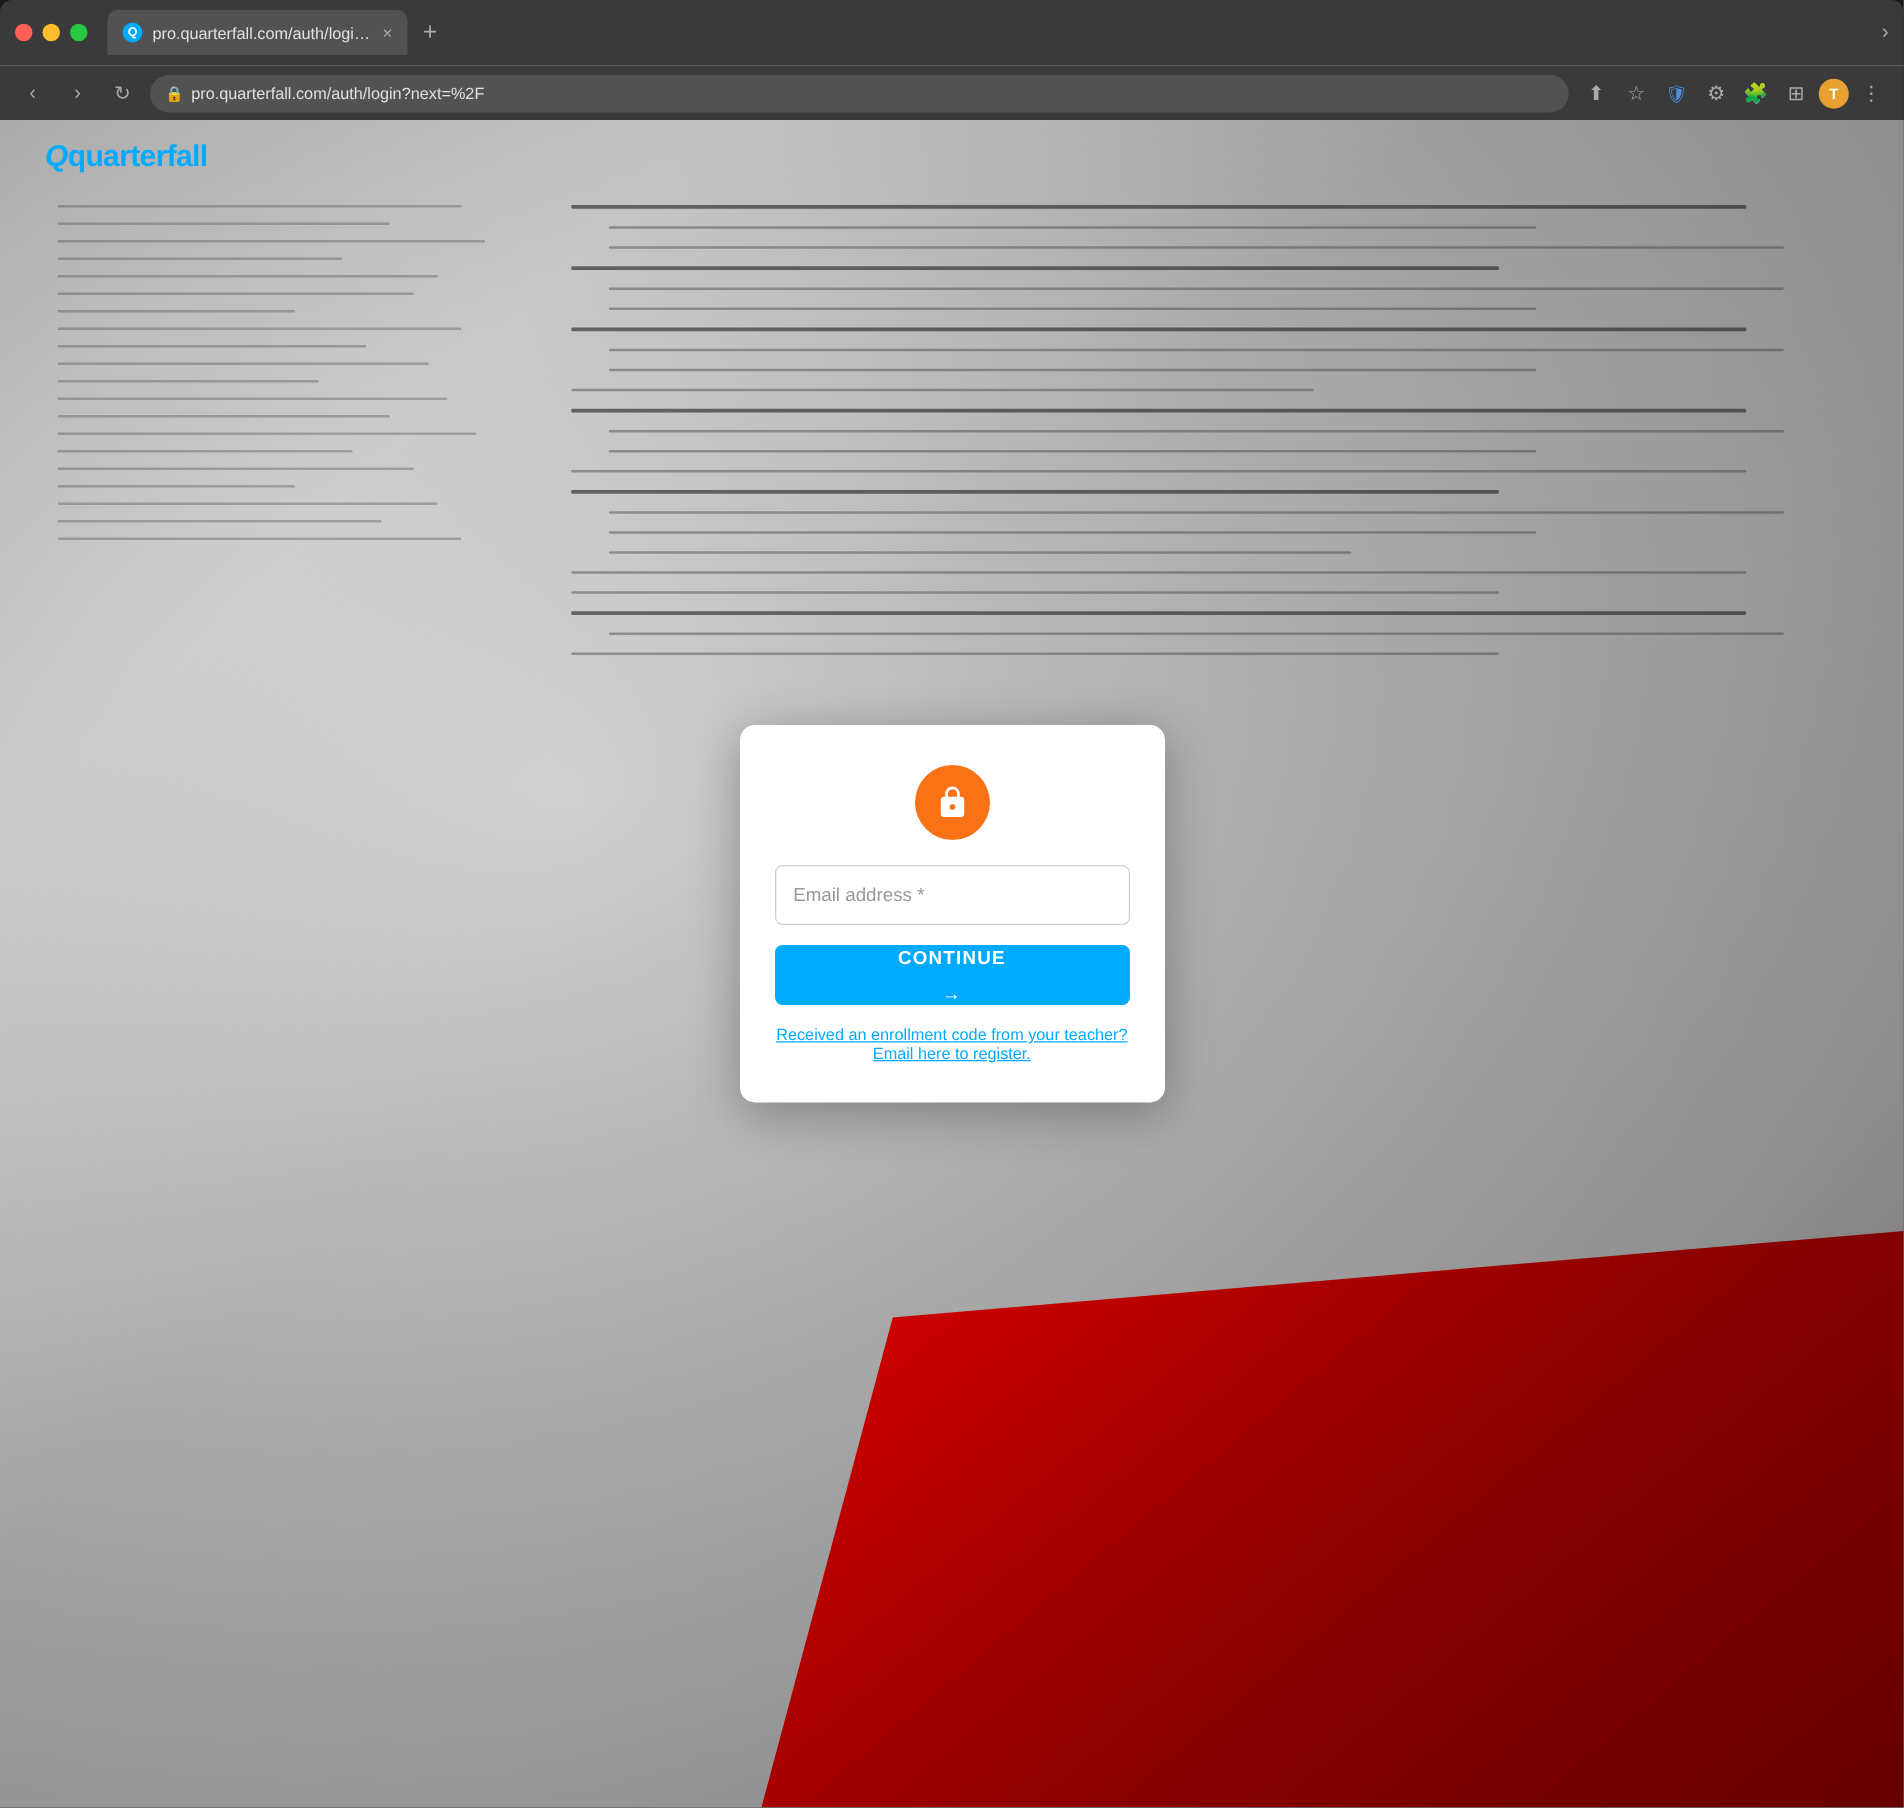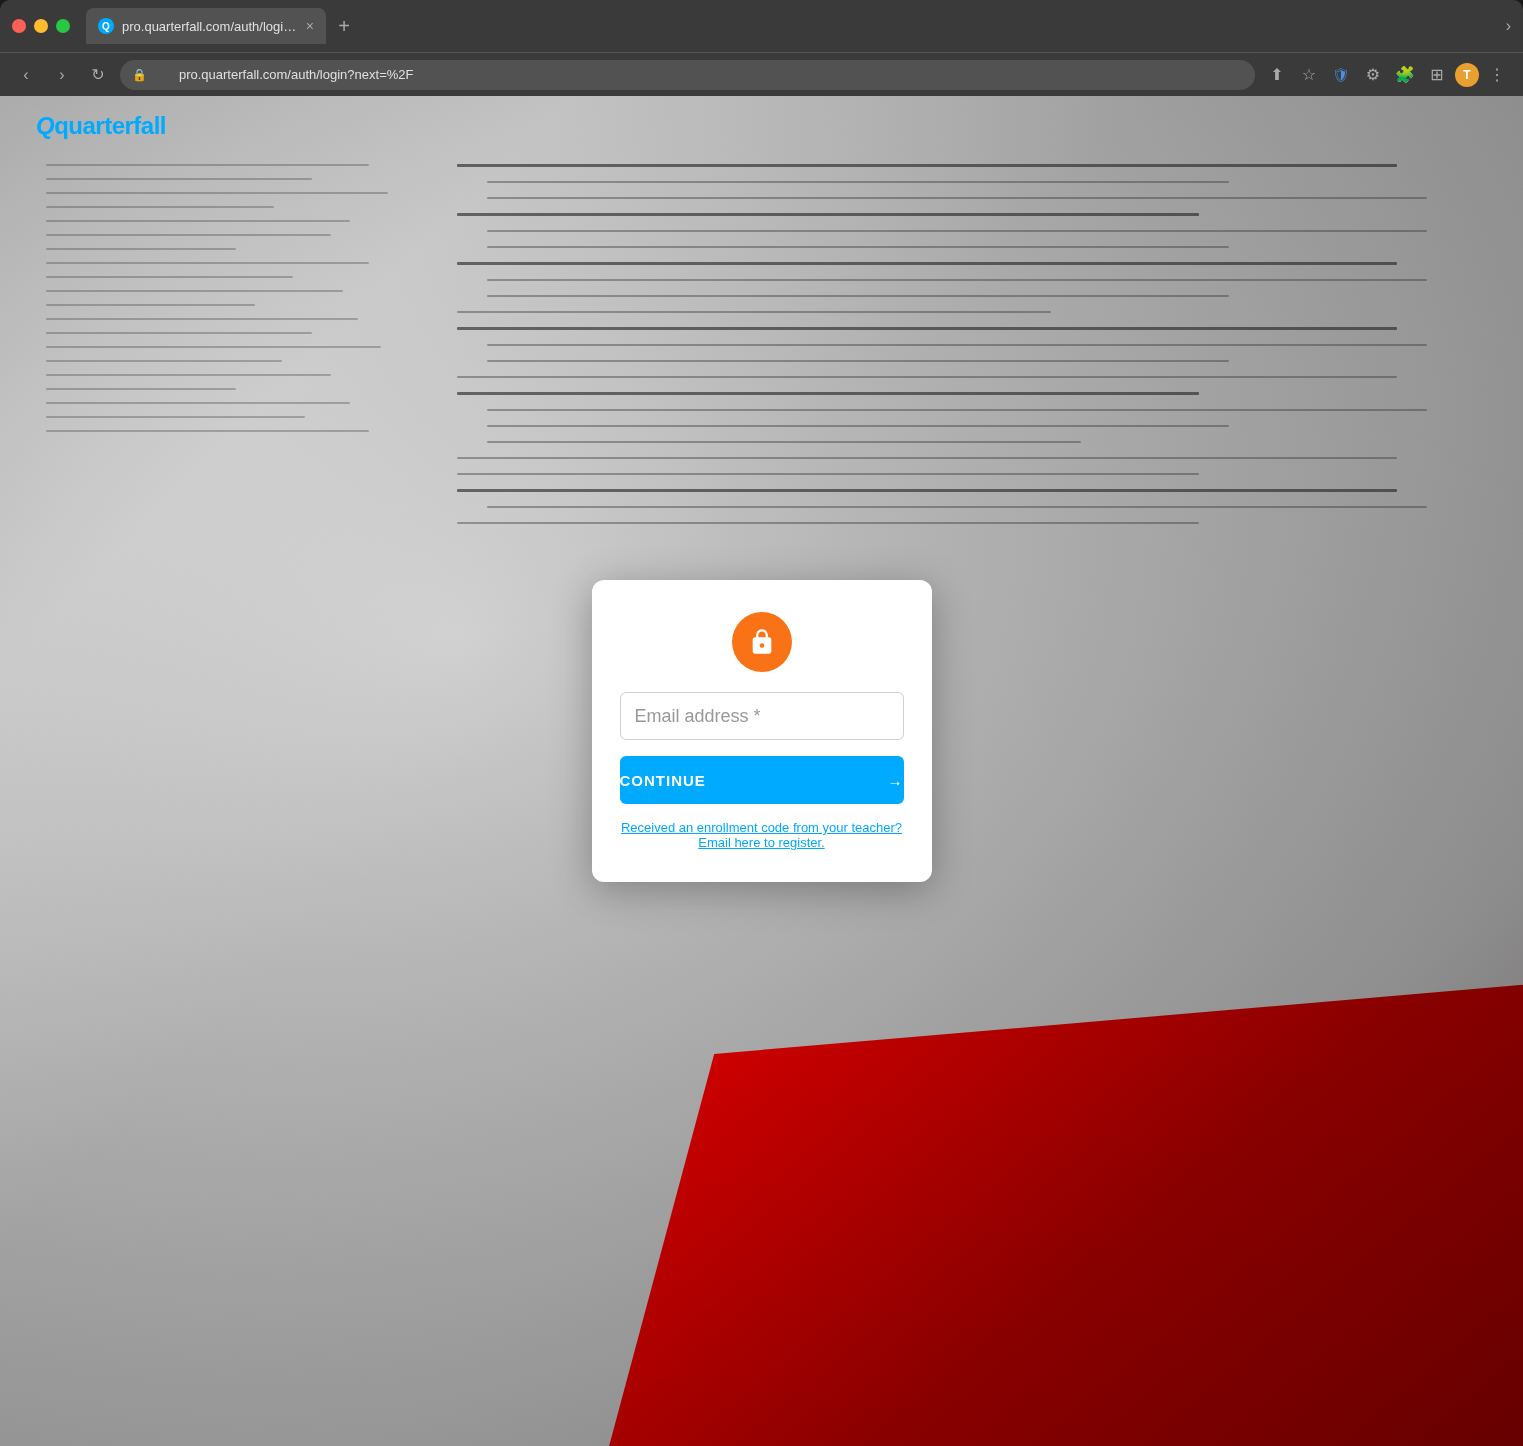--- a/index.html
+++ b/index.html
@@ -154,7 +154,6 @@
       color: #e0e0e0;
       font-size: 13px;
       flex: 1;
-      margin-left: 26px;
     }
 
     .toolbar-right-icons {

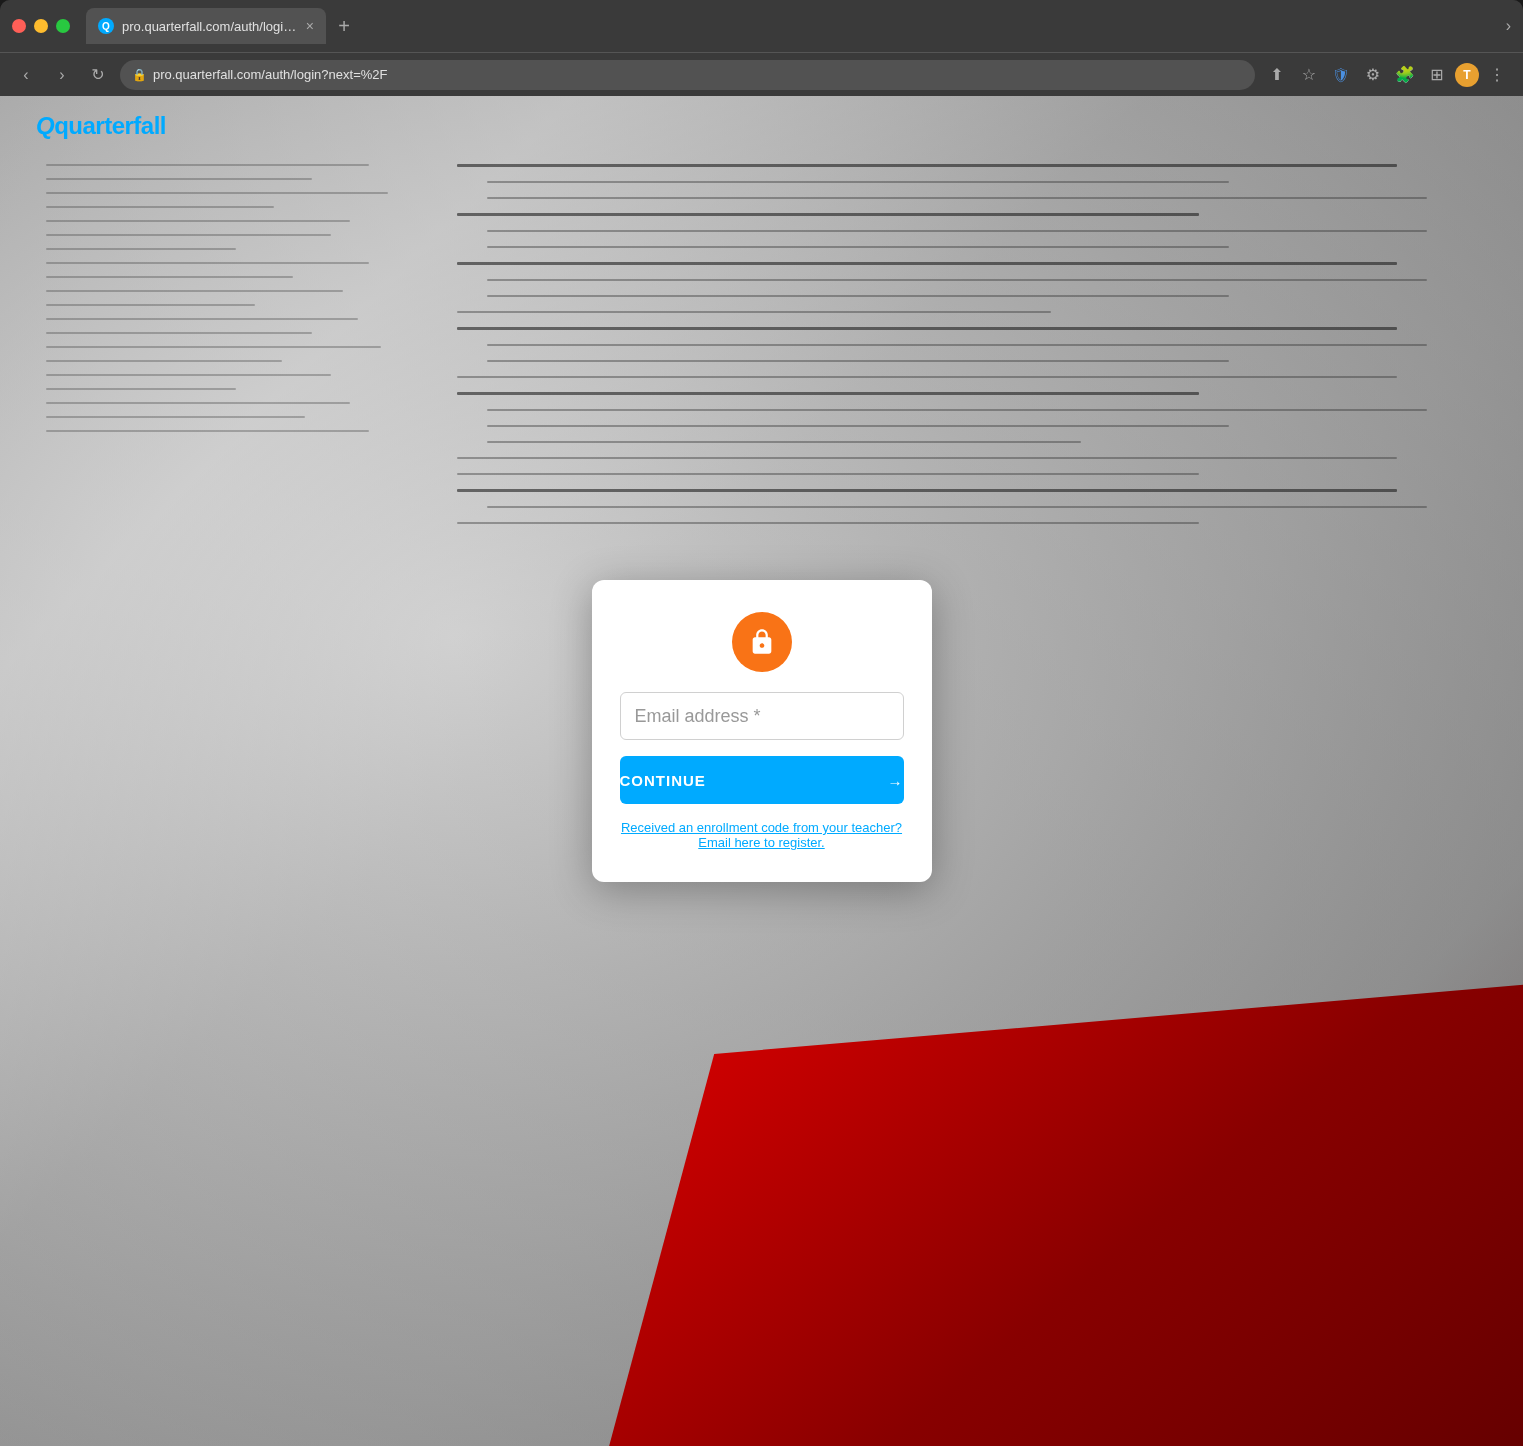--- a/index.html
+++ b/index.html
@@ -336,7 +336,7 @@
       border: 1.5px solid #d0d0d0;
       border-radius: 6px;
       padding: 0 14px;
-      font-size: 18px;
+      font-size: 15px;
       color: #15803d;
       outline: none;
       background: white;

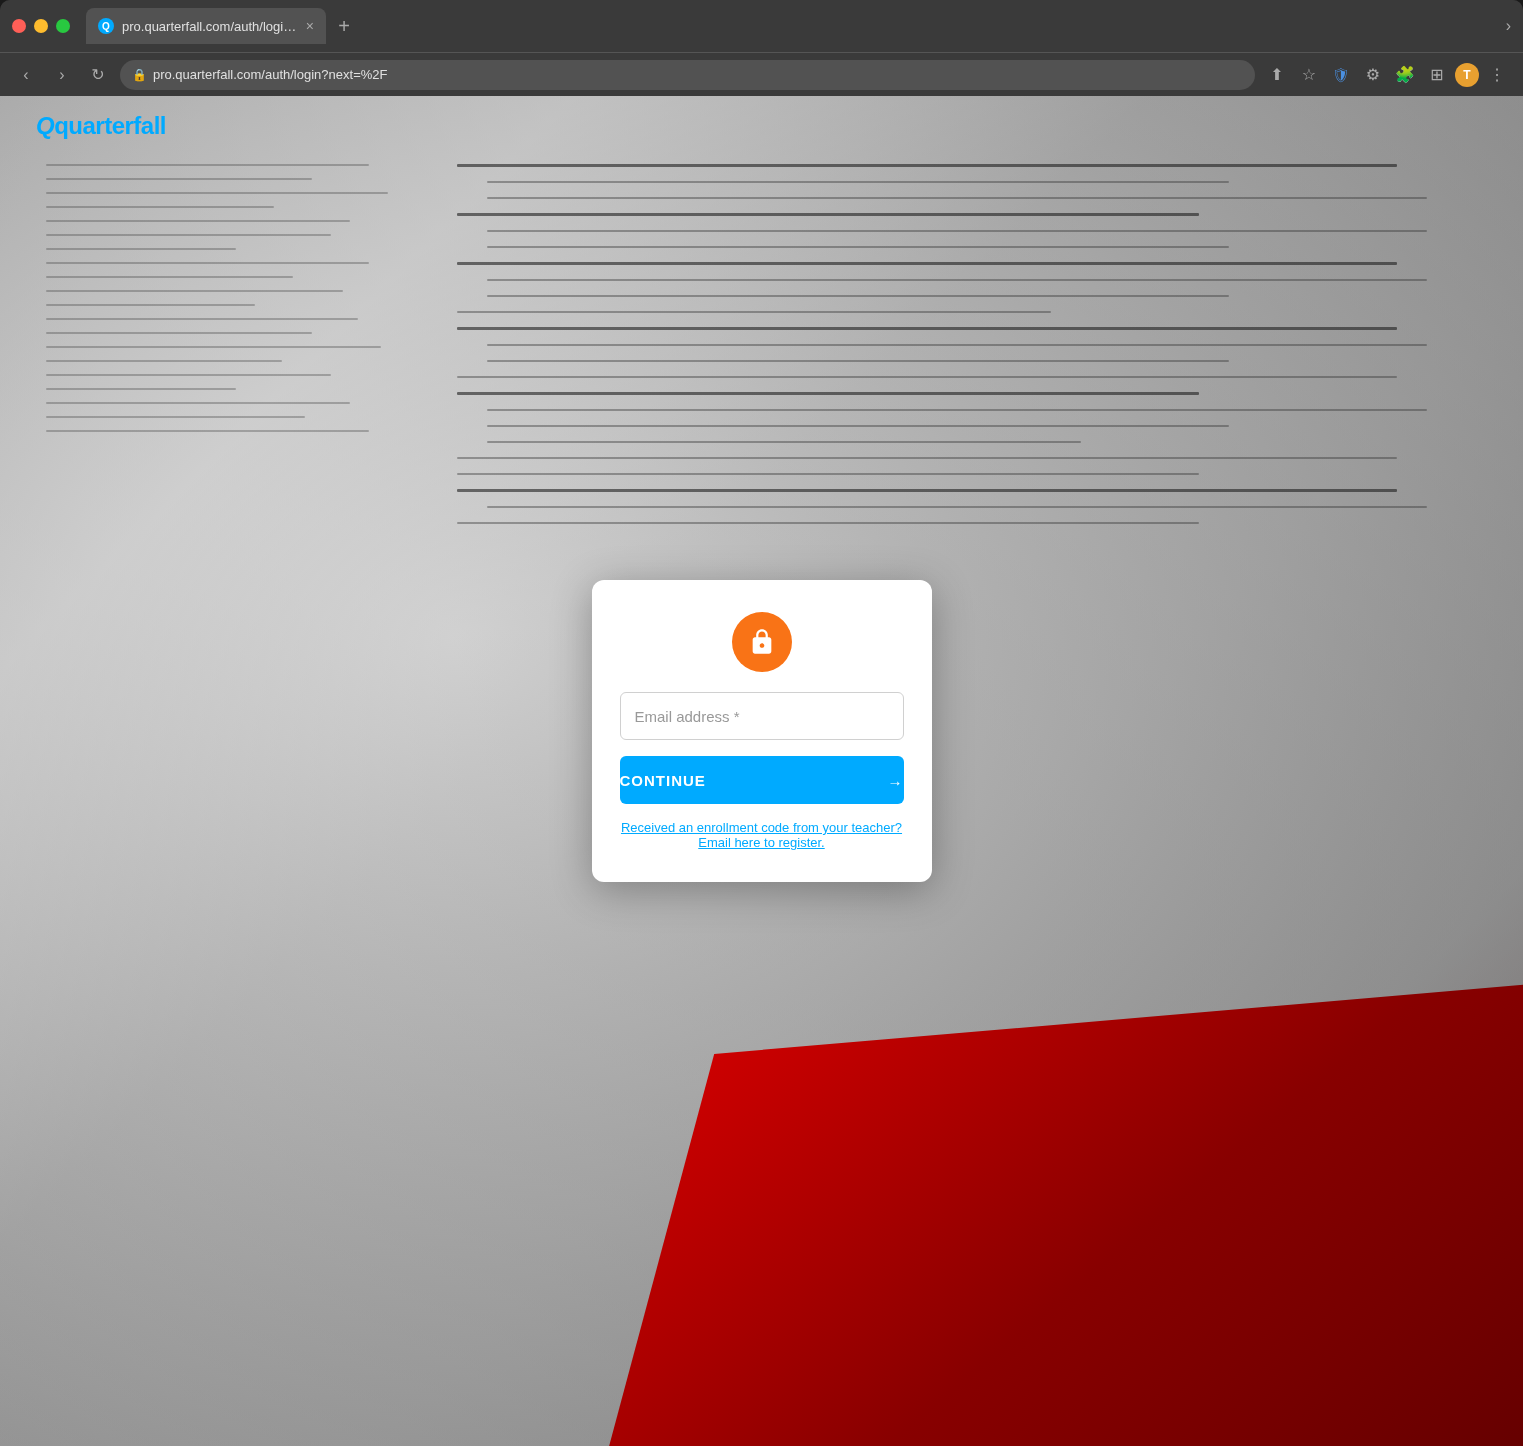--- a/index.html
+++ b/index.html
@@ -359,8 +359,9 @@
       cursor: pointer;
       display: flex;
       align-items: center;
-      justify-content: space-between;
+      justify-content: flex-end;
       gap: 12px;
+      flex-direction: column;
     }
 
     .enrollment-link {

